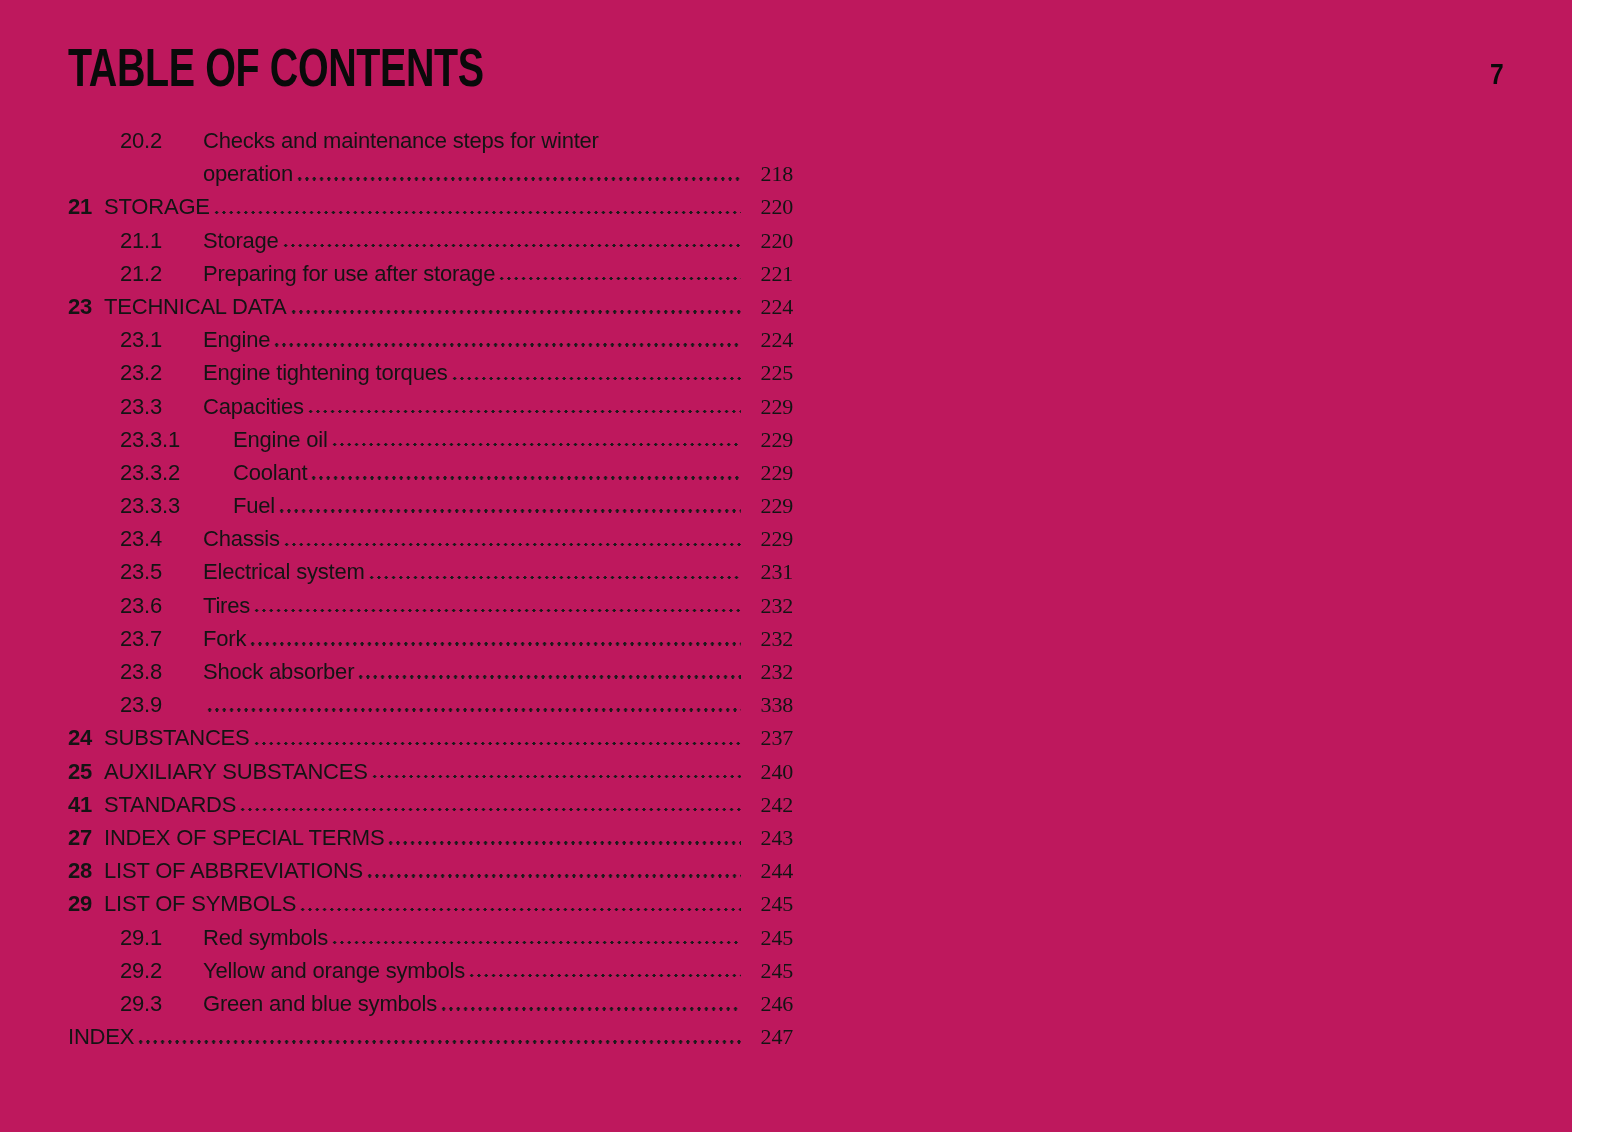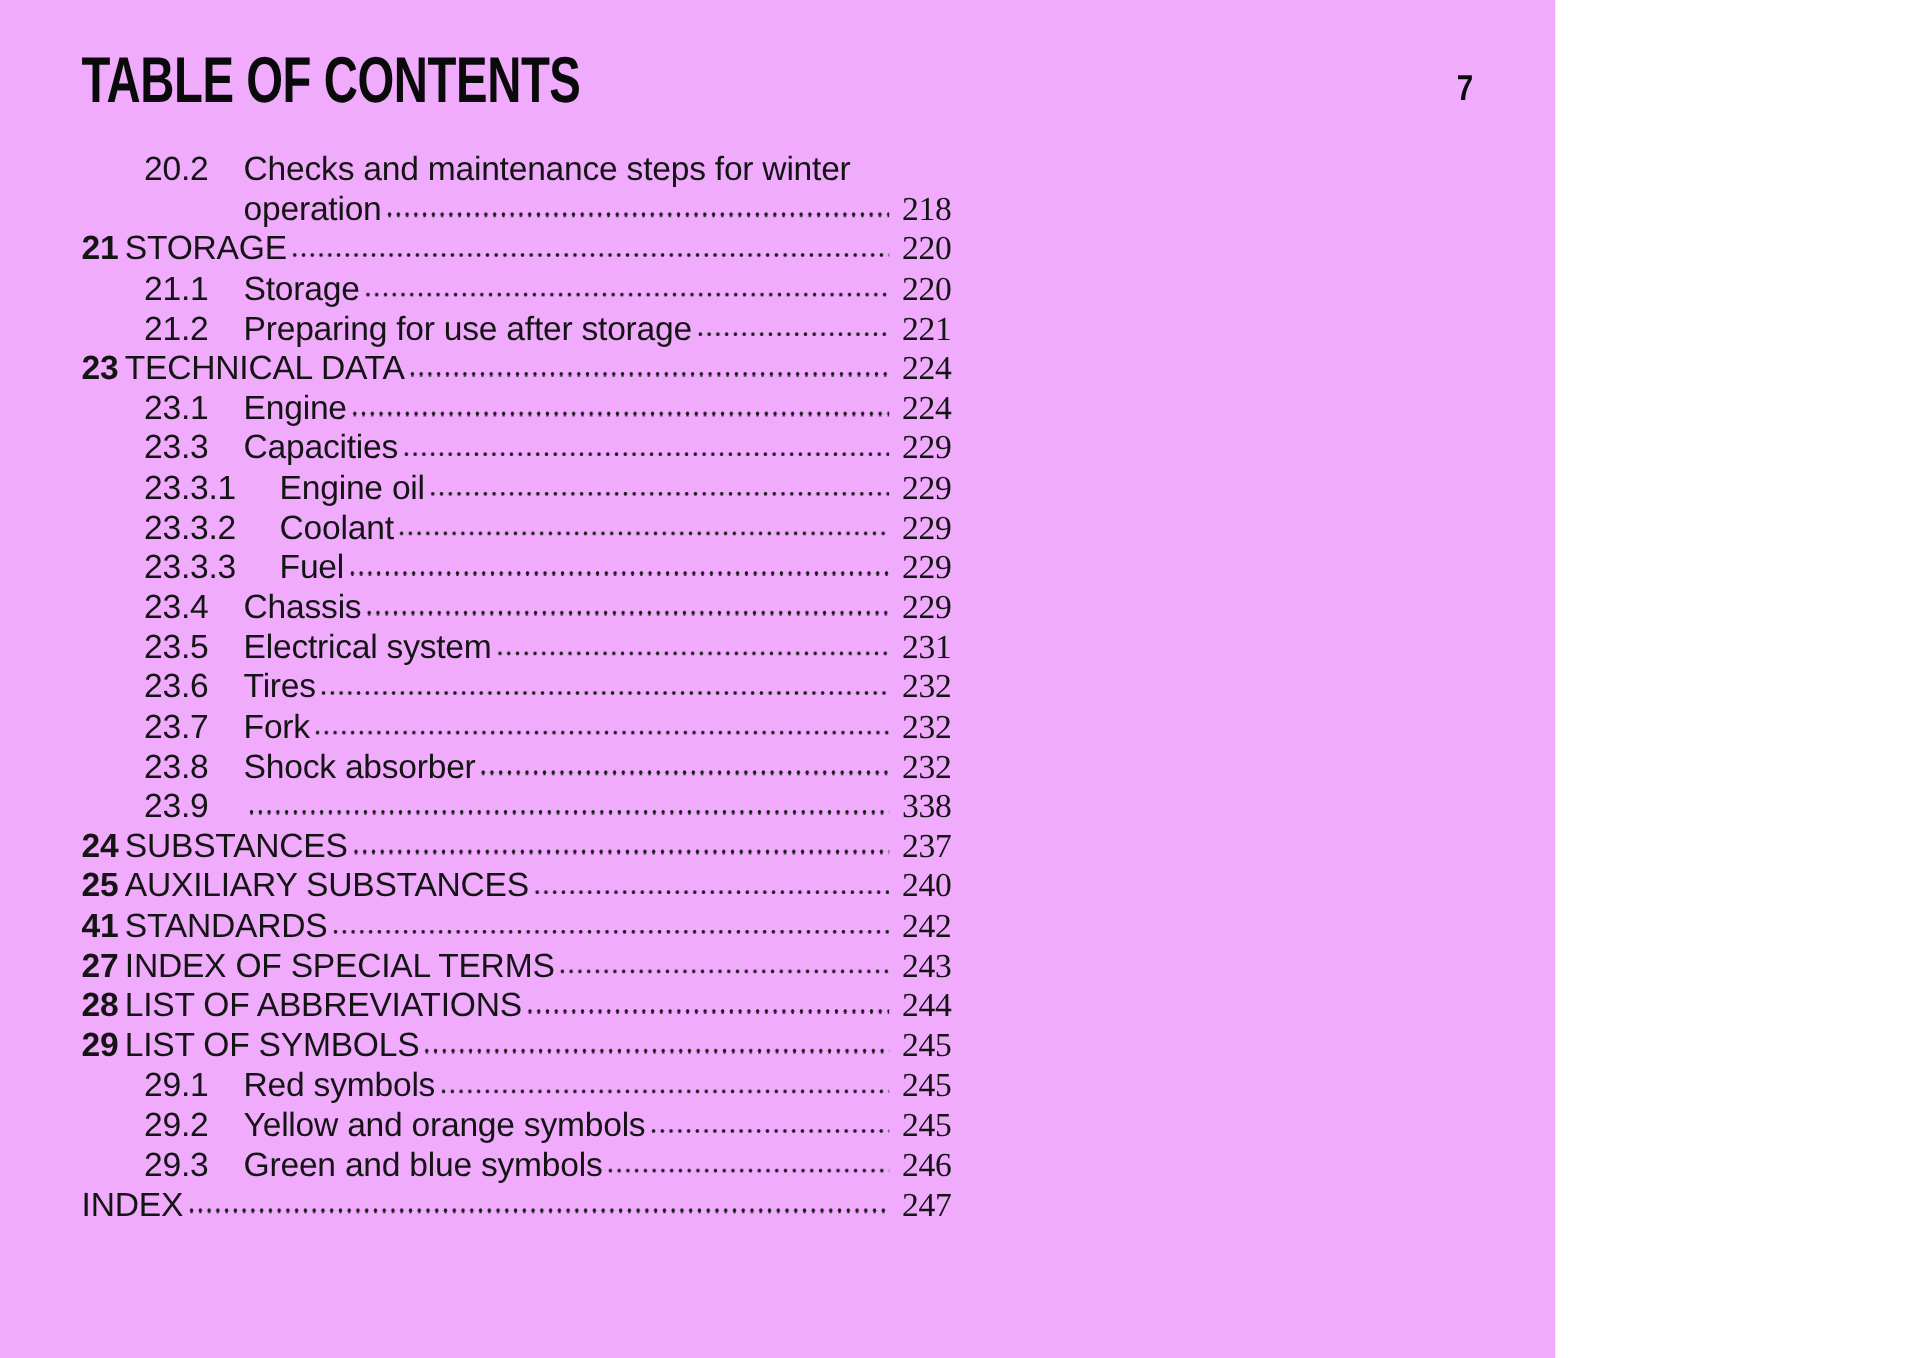--- a/index.html
+++ b/index.html
@@ -9,9 +9,9 @@
   }
   .doc-page {
     position: relative;
-    width: 1296px;
+    width: 1572px;
     height: 1132px;
-    background: #f0abfc;
+    background: #be185d;
     font-family: "Liberation Sans", sans-serif;
     color: #141414;
     overflow: hidden;

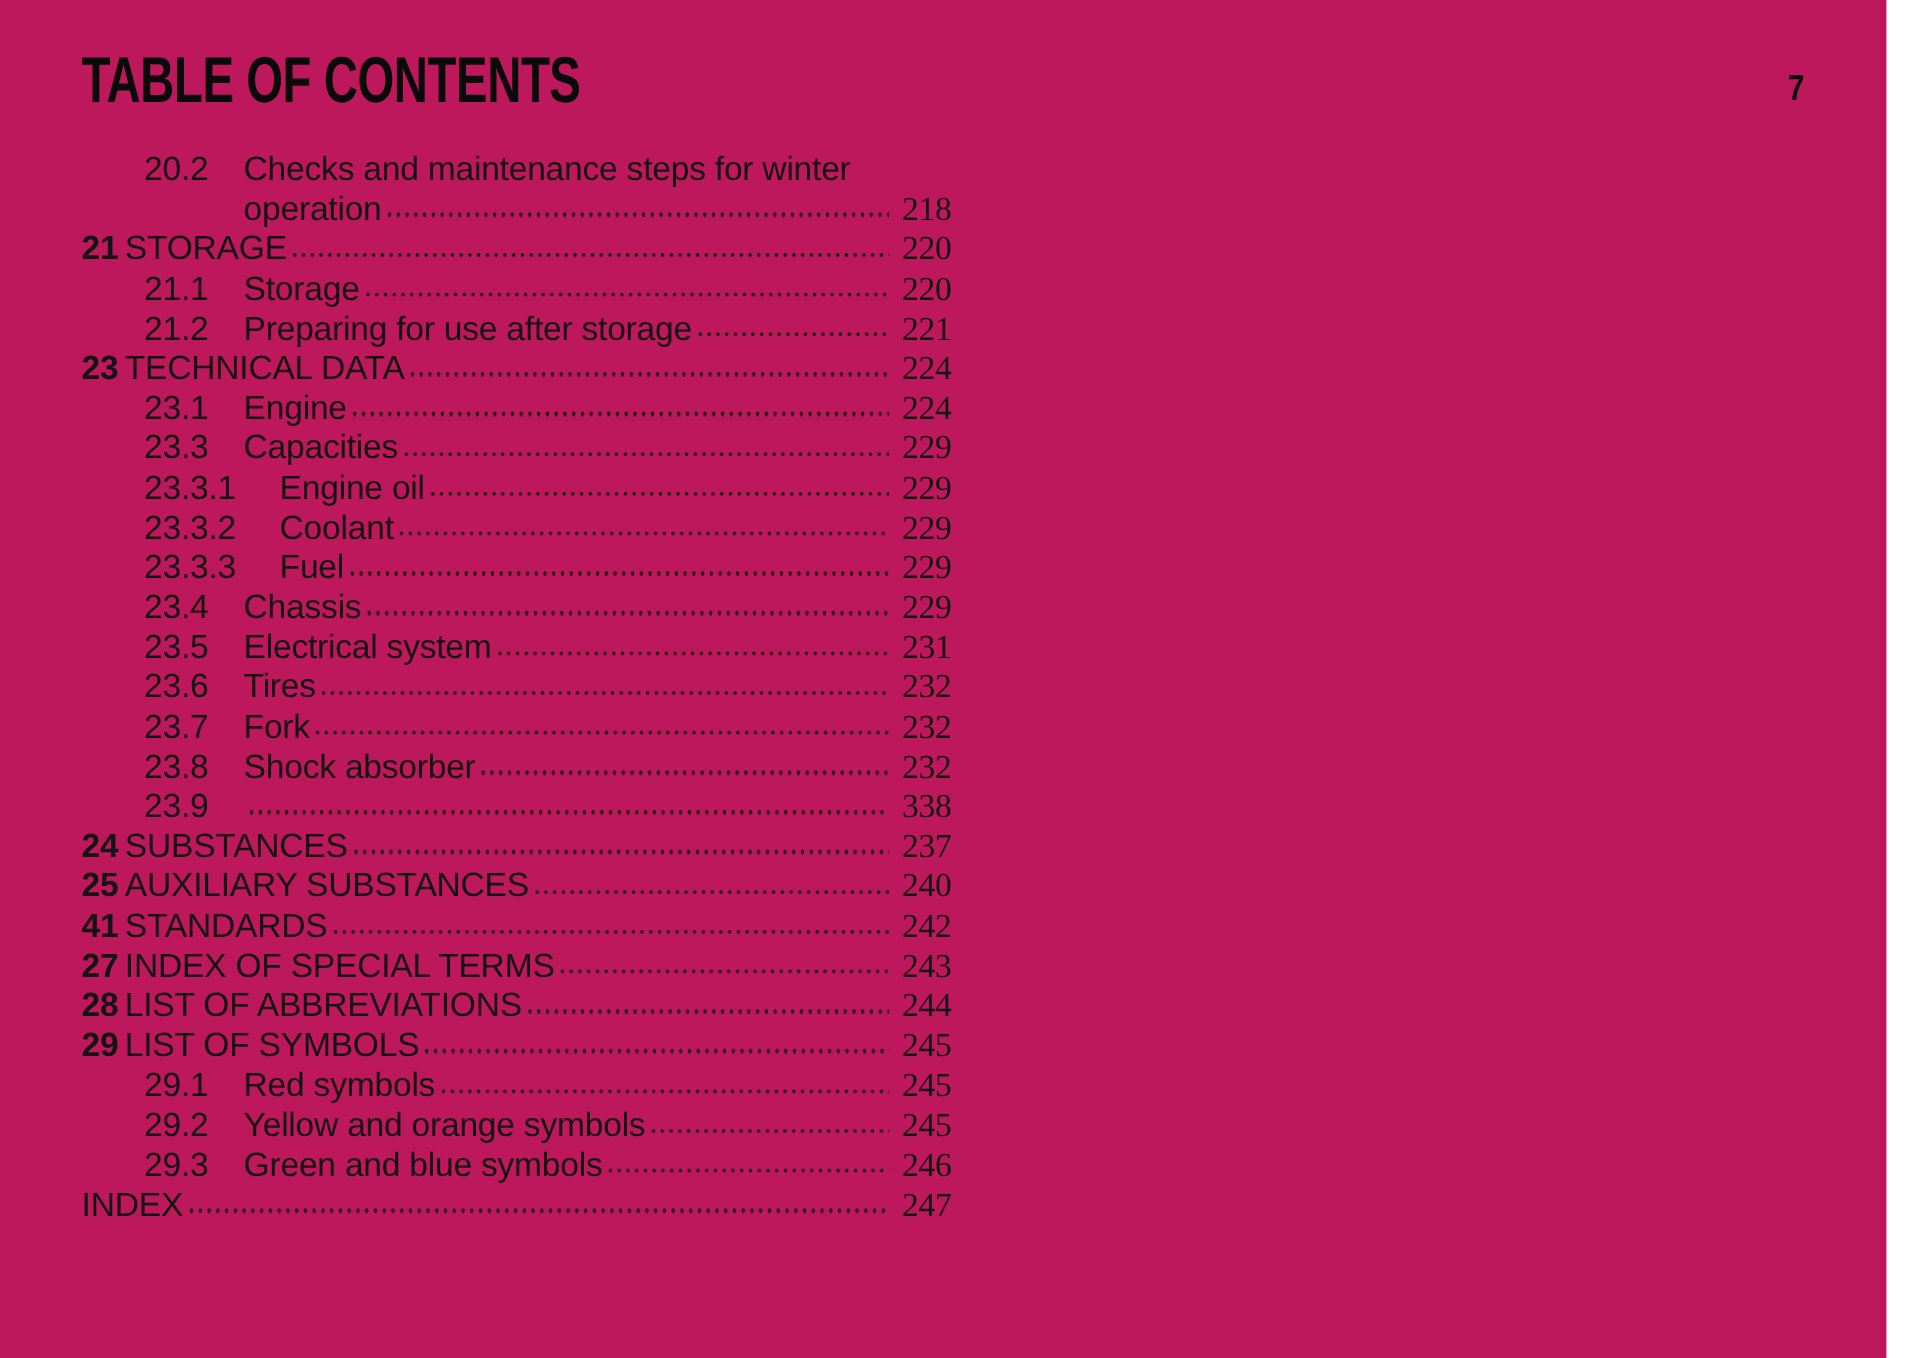--- a/index.html
+++ b/index.html
@@ -43,7 +43,7 @@
     left: 68px;
     top: 124px;
     width: 725px;
-    font-size: 28px;
+    font-size: 22px;
     letter-spacing: -0.2px;
   }
   .row {

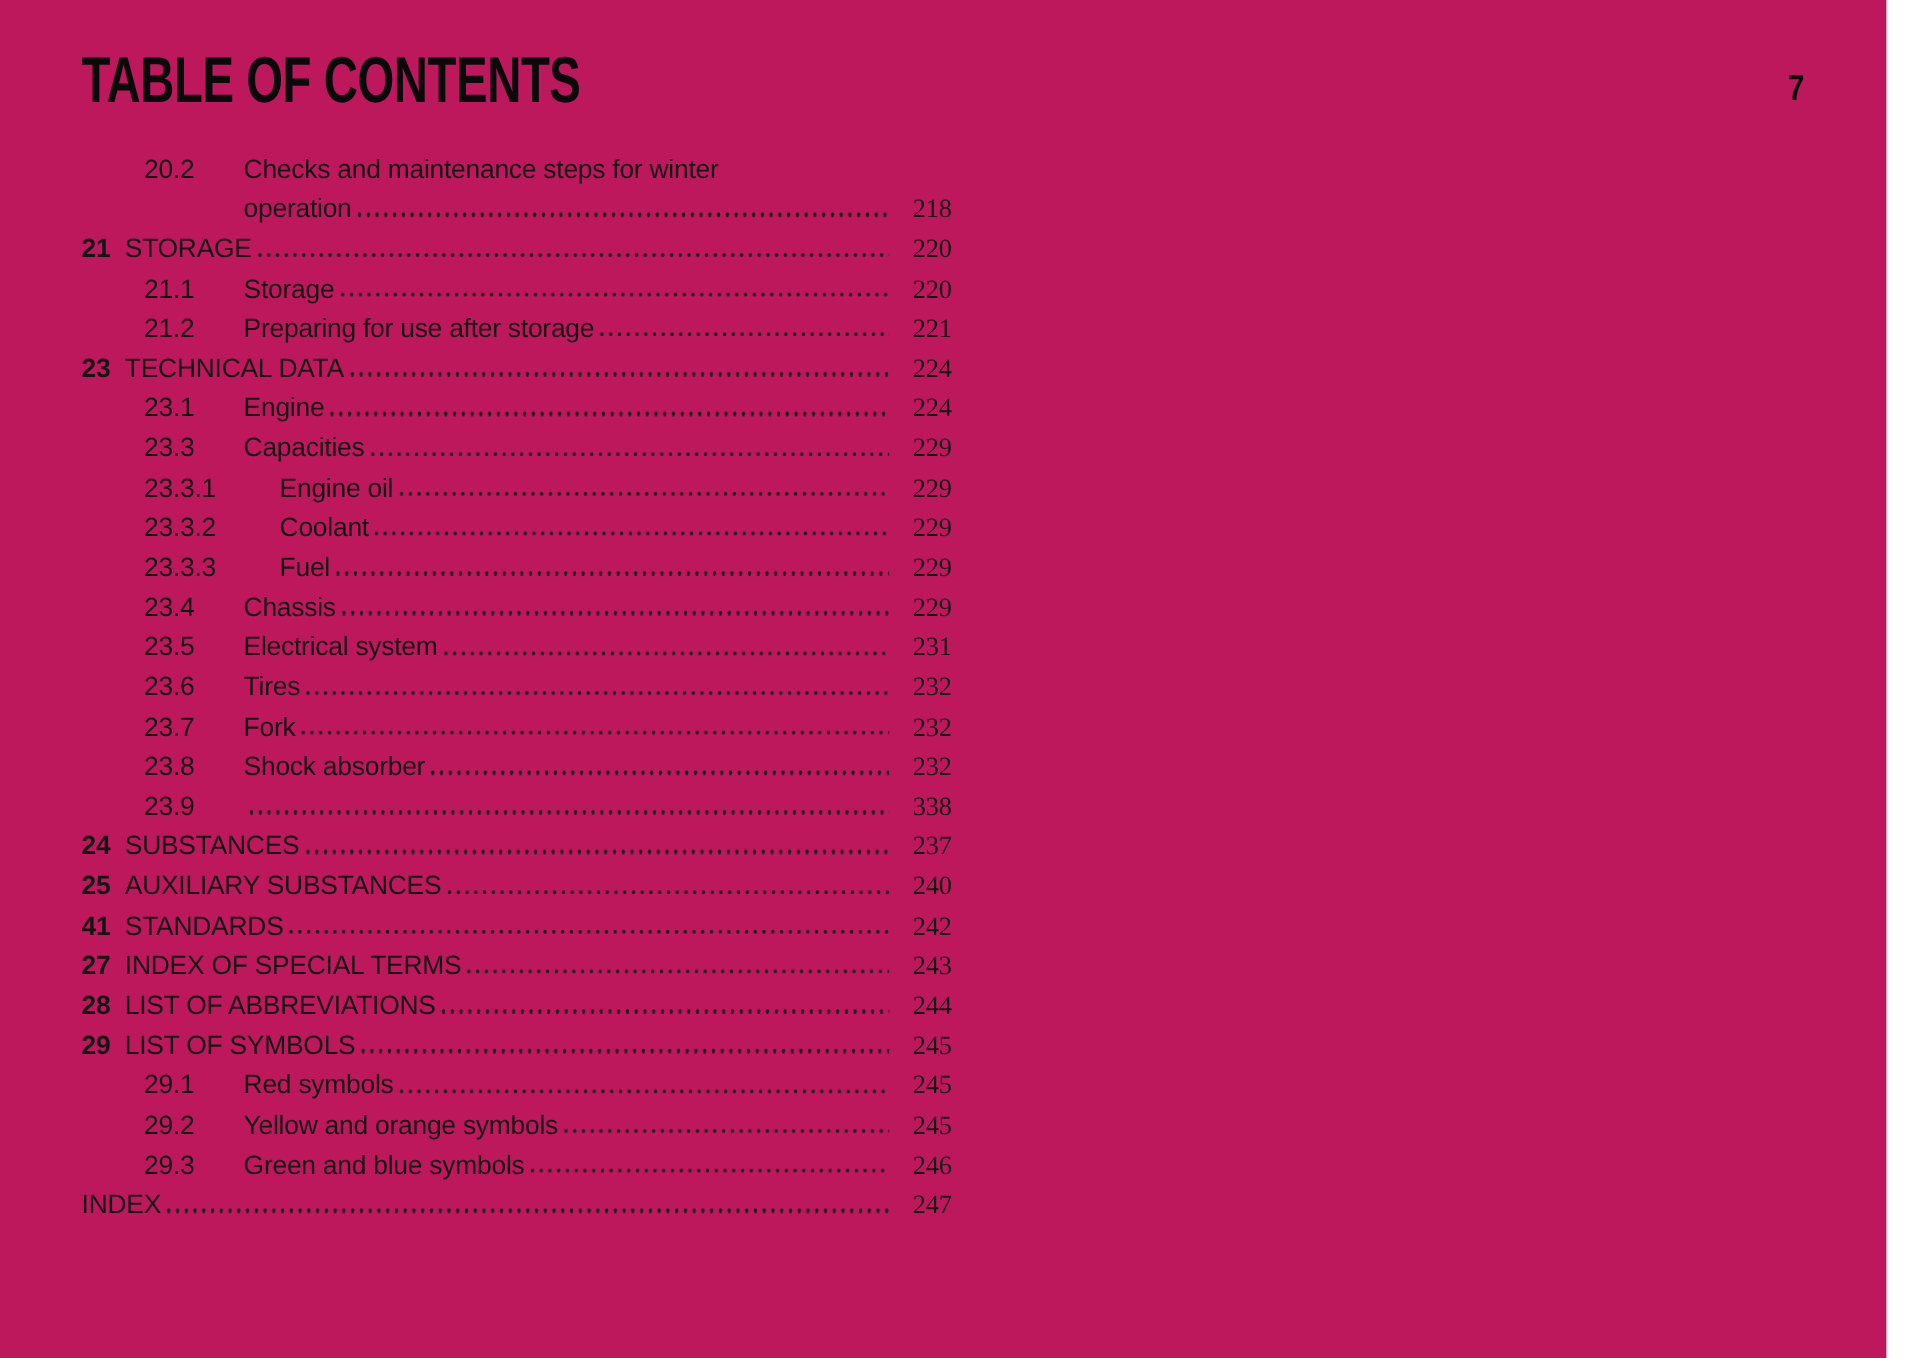--- a/index.html
+++ b/index.html
@@ -125,6 +125,12 @@
         <span class="pg">224</span>
       </div>
       <div class="row lv2">
+        <span class="num">23.2</span>
+        <span class="txt">Engine tightening torques</span>
+        <span class="leader"></span>
+        <span class="pg">225</span>
+      </div>
+      <div class="row lv2">
         <span class="num">23.3</span>
         <span class="txt">Capacities</span>
         <span class="leader"></span>

